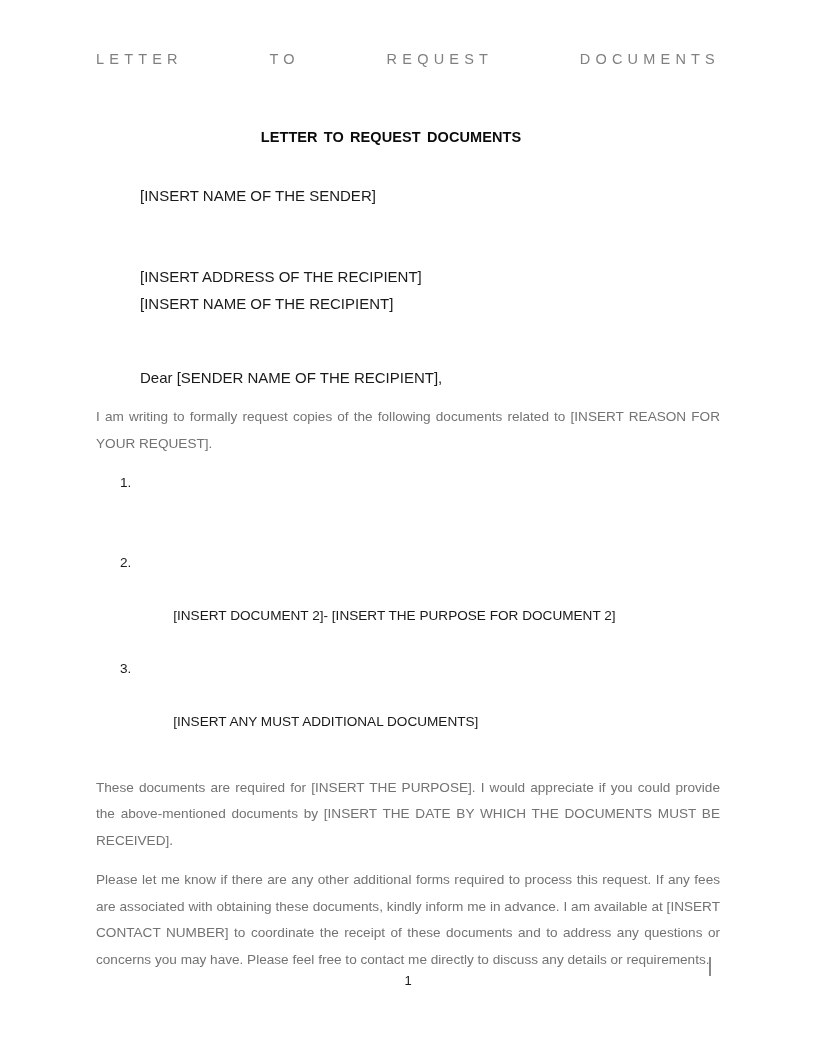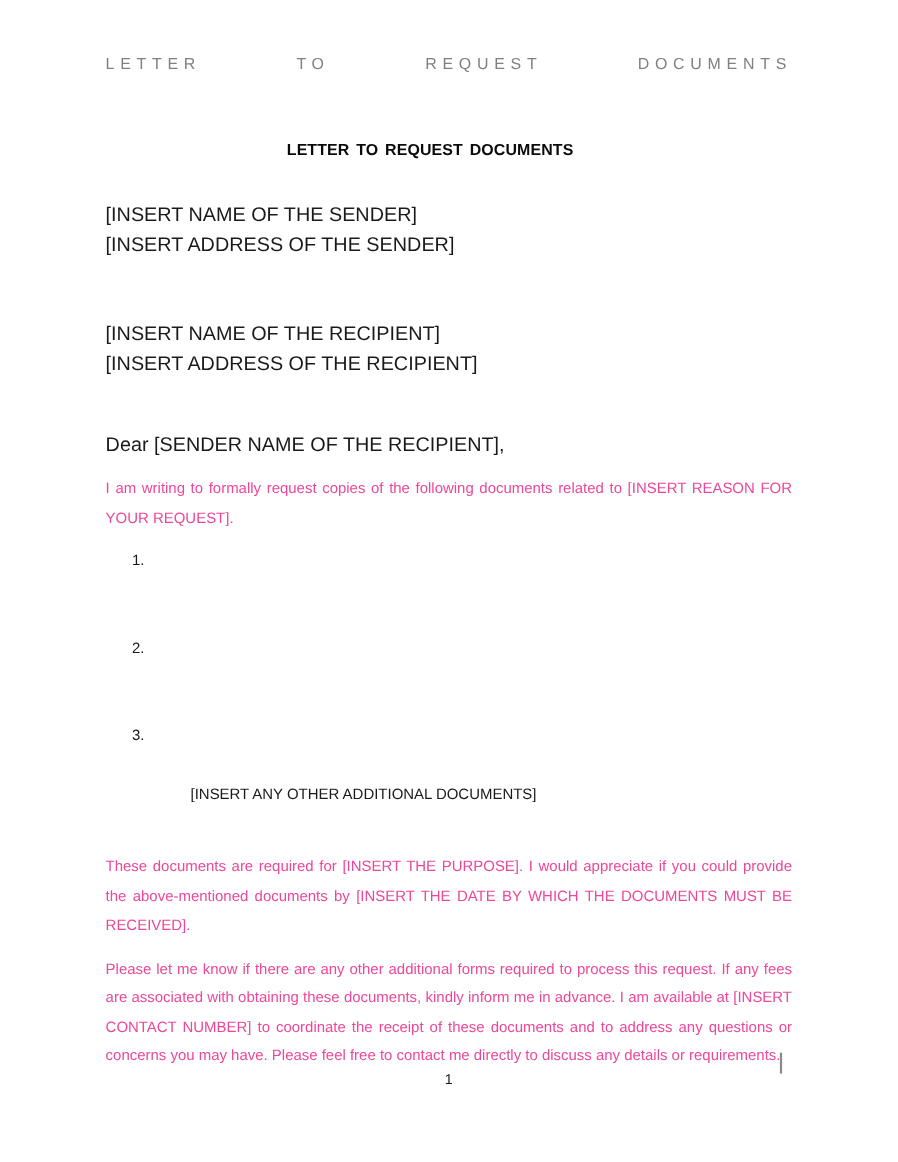--- a/index.html
+++ b/index.html
@@ -62,10 +62,11 @@
   }
 
   .line {
-    font-size: 18px;
+    font-size: 15px;
     line-height: 27px;
     color: #1a1a1a;
     white-space: pre;
+    margin-left: 44px;
   }
 
   .para {

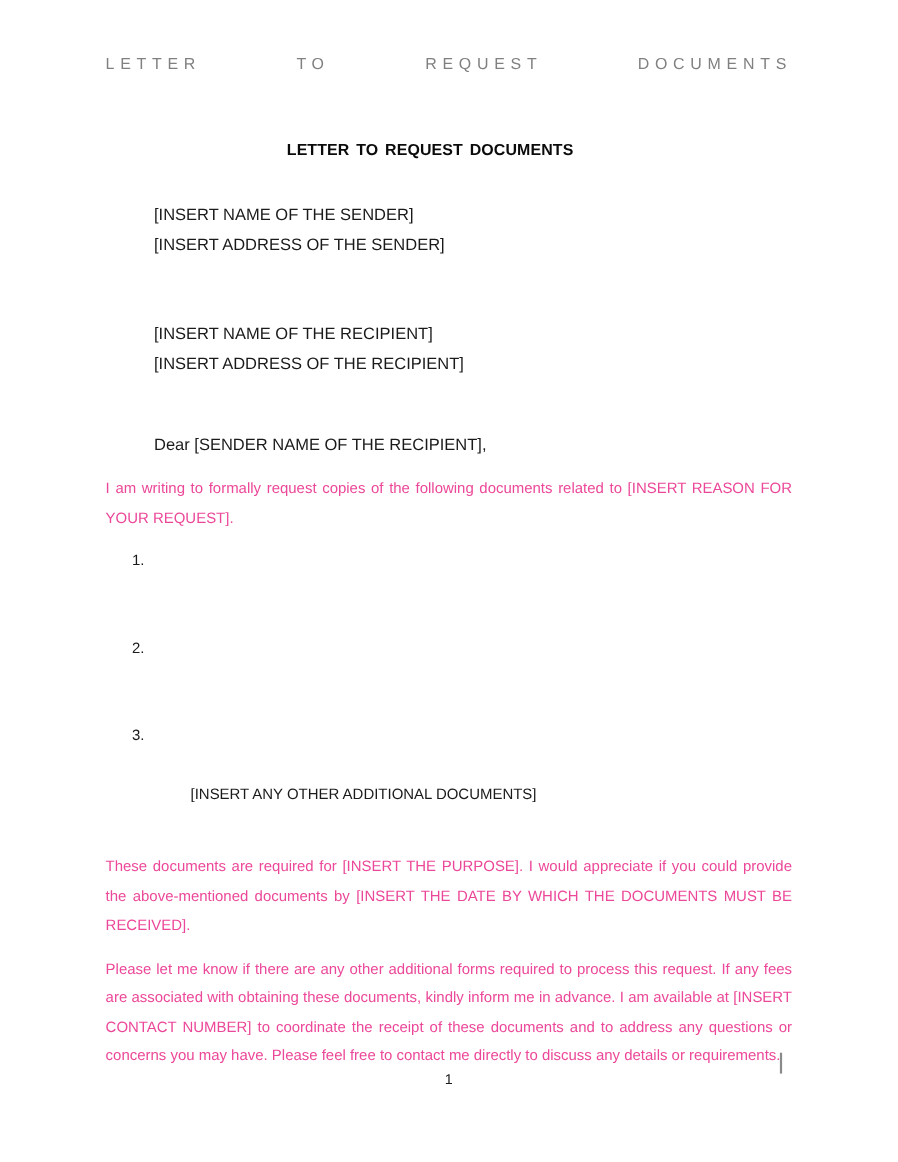--- a/index.html
+++ b/index.html
@@ -136,7 +136,6 @@
   <div class="body-wrap">
 
     <div class="line">[INSERT NAME OF THE SENDER]</div>
-    <div class="line">[INSERT ADDRESS OF THE SENDER]</div>
 
     <div class="gap-md"></div>
 

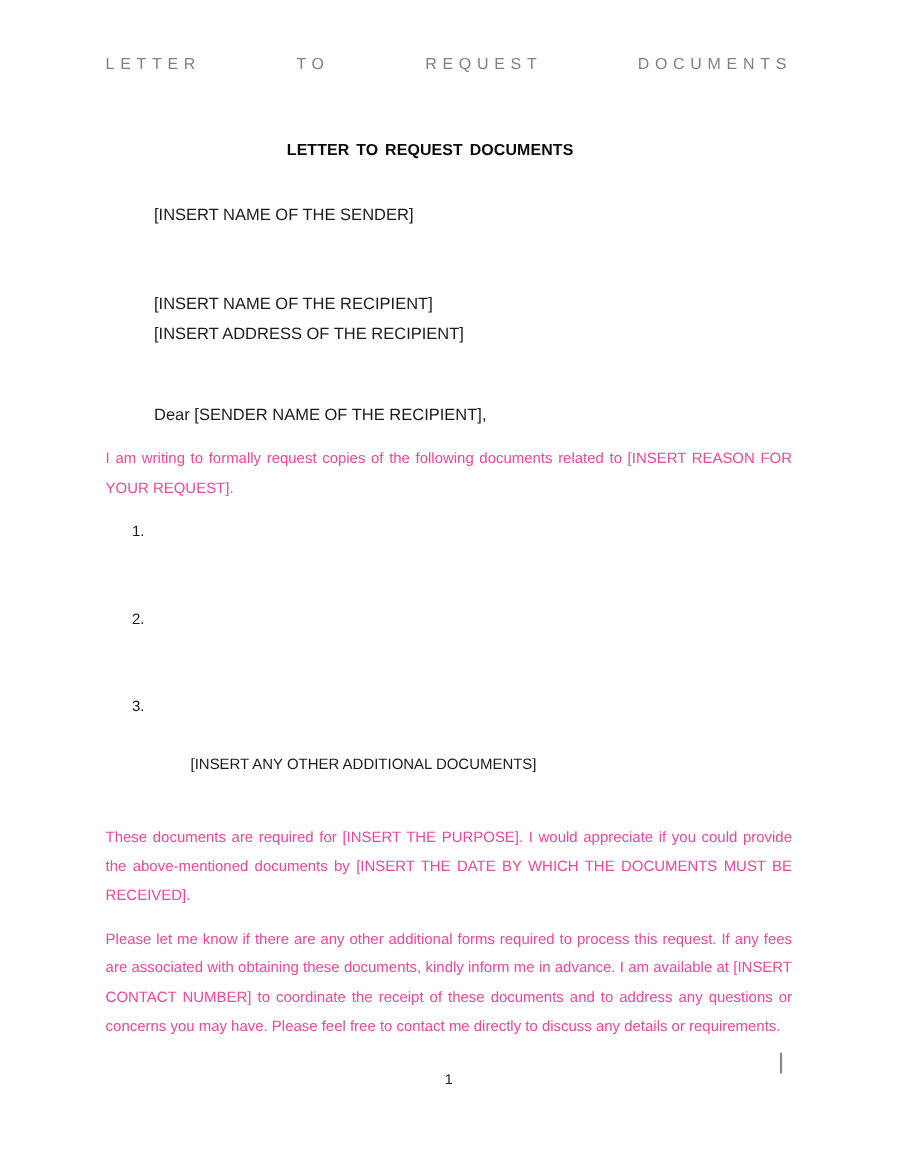--- a/index.html
+++ b/index.html
@@ -142,8 +142,8 @@
 
     <div class="gap-md"></div>
 
+    <div class="line">[INSERT ADDRESS OF THE RECIPIENT]</div>
     <div class="line">[INSERT NAME OF THE RECIPIENT]</div>
-    <div class="line">[INSERT ADDRESS OF THE RECIPIENT]</div>
 
     <div class="gap-lg"></div>
 

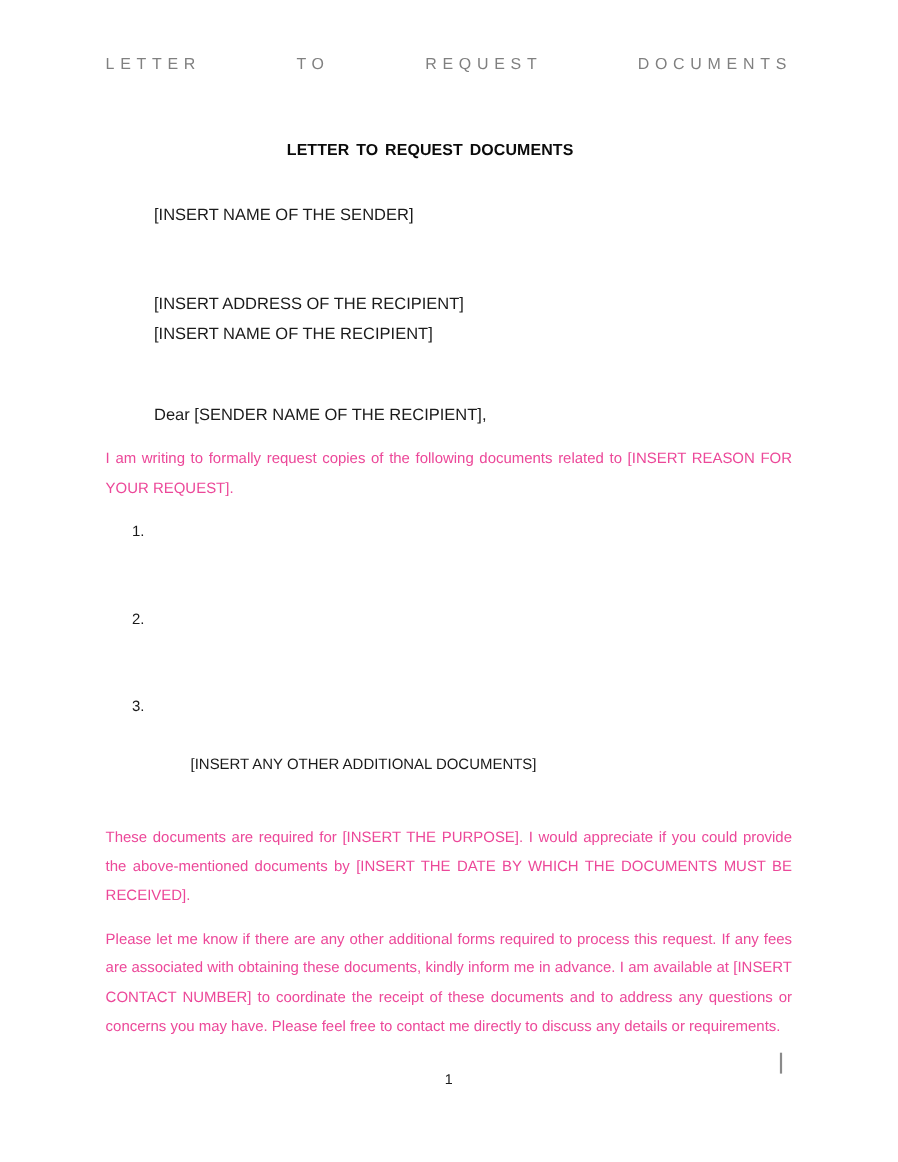--- a/index.html
+++ b/index.html
@@ -72,7 +72,7 @@
   .para {
     font-size: 13.6px;
     line-height: 26.5px;
-    color: #ec4899;
+    color: #737373;
     text-align: justify;
     margin: 0;
   }

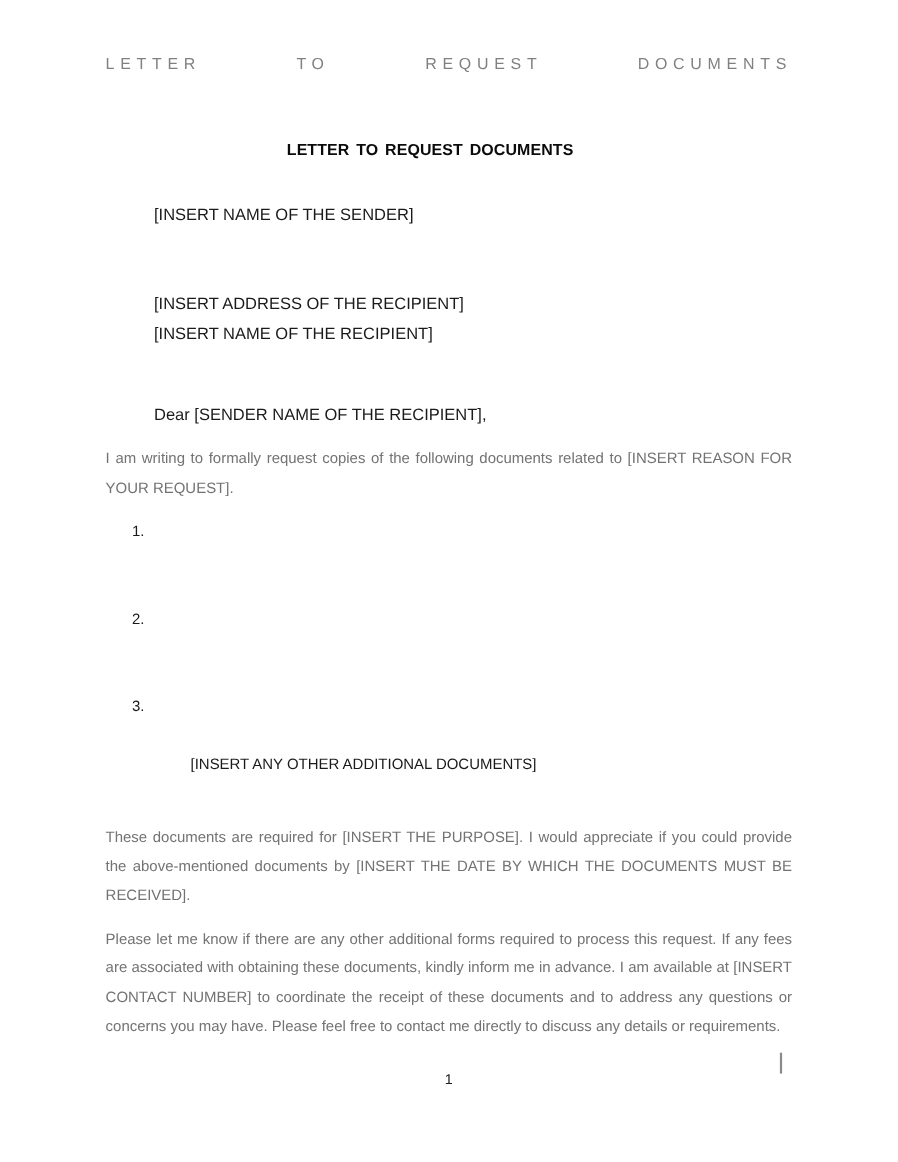--- a/index.html
+++ b/index.html
@@ -164,6 +164,7 @@
       </li>
       <li class="num-item">
         <span class="marker">2.</span>
+        <span>[INSERT DOCUMENT 2]- [INSERT THE PURPOSE FOR DOCUMENT 2]</span>
       </li>
       <li class="num-item">
         <span class="marker">3.</span>

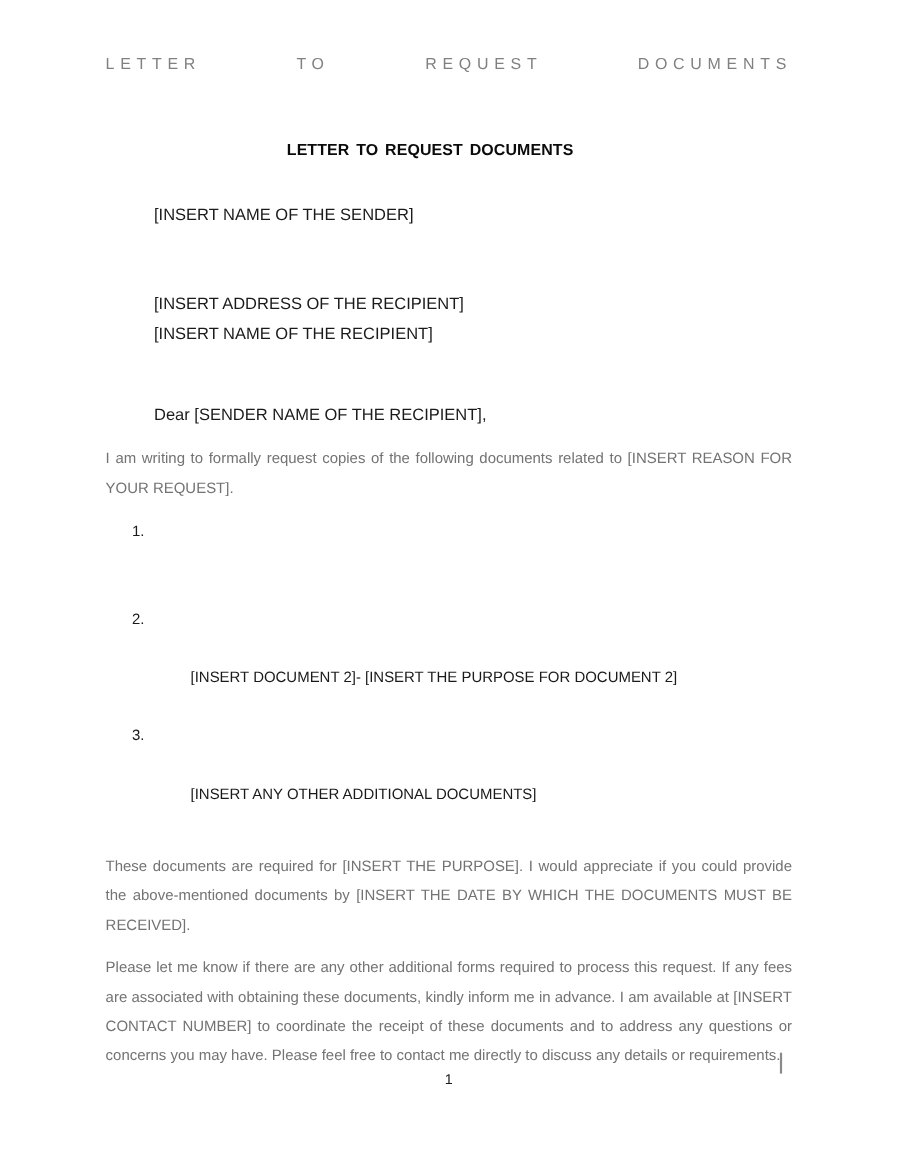--- a/index.html
+++ b/index.html
@@ -168,7 +168,7 @@
       </li>
       <li class="num-item">
         <span class="marker">3.</span>
-        <span>[INSERT ANY OTHER ADDITIONAL DOCUMENTS]</span>
+        <span>[INSERT ANY MUST ADDITIONAL DOCUMENTS]</span>
       </li>
     </ol>
 

